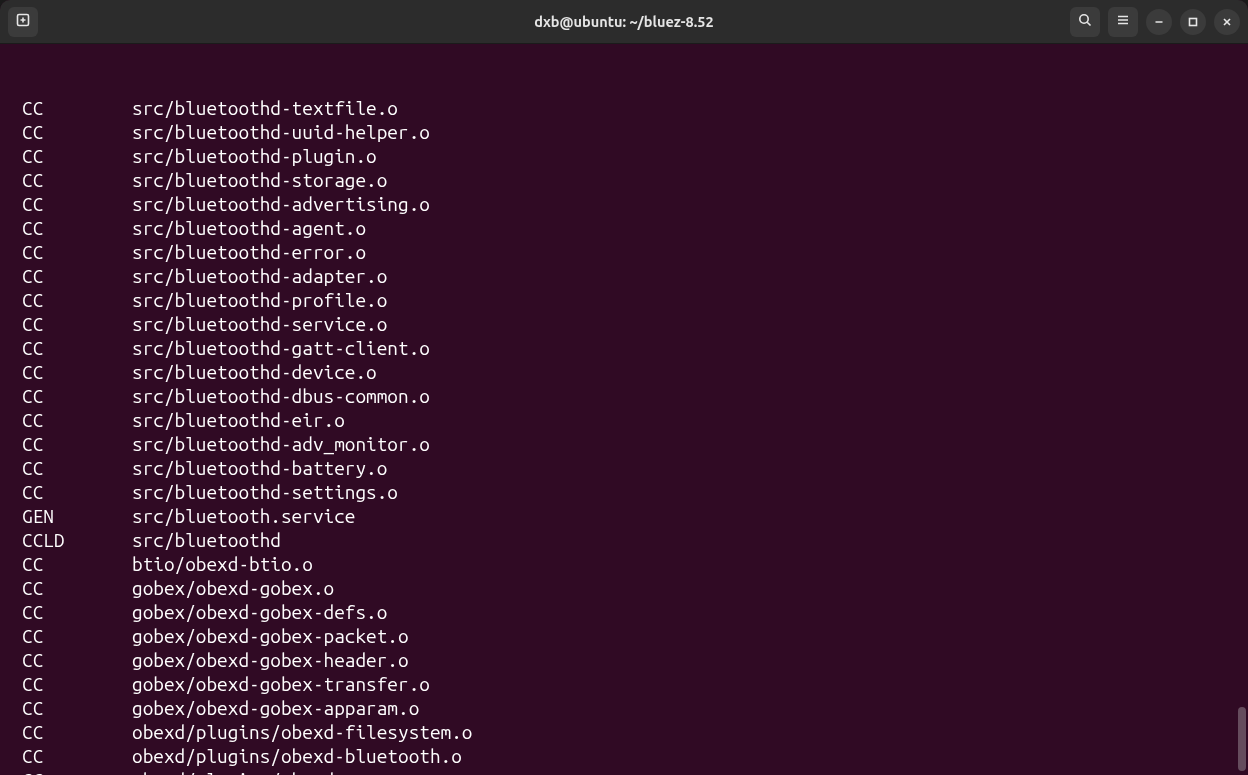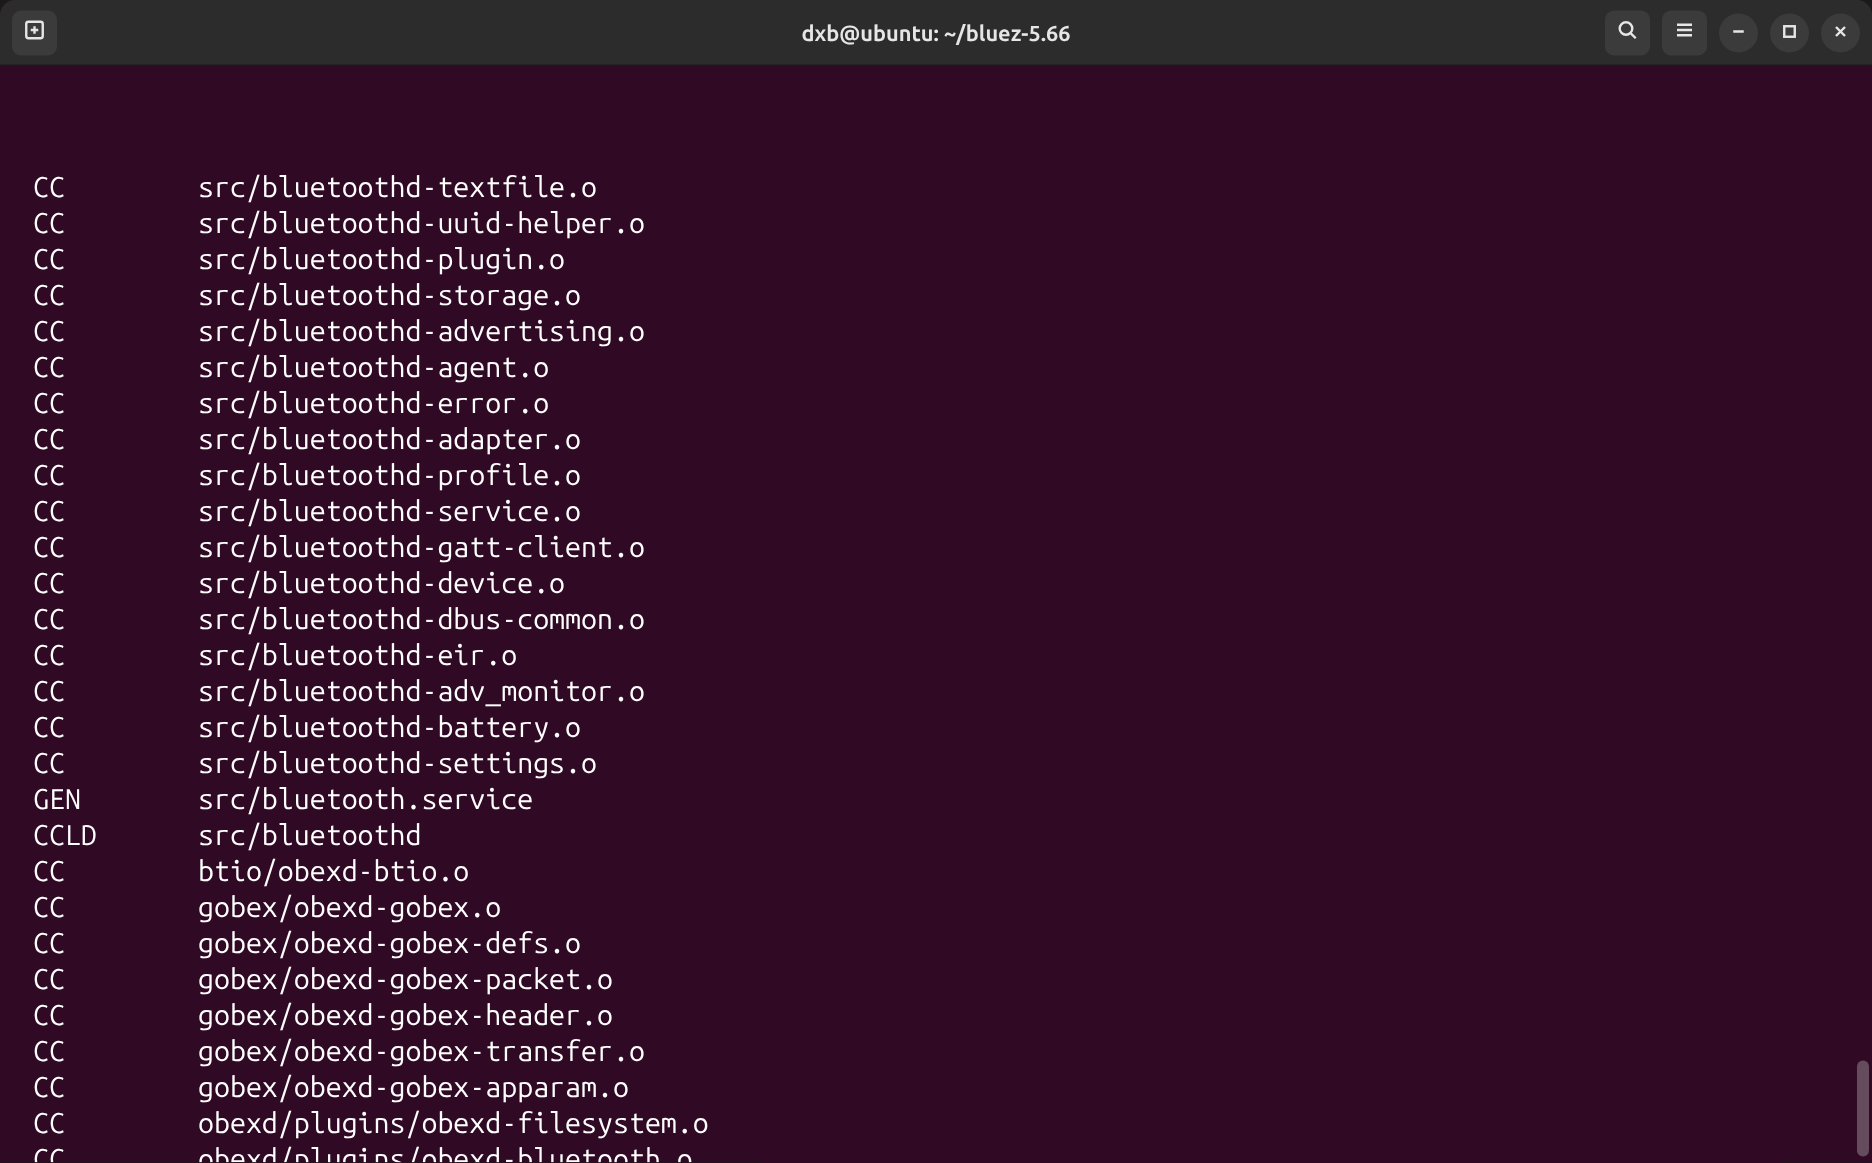--- a/index.html
+++ b/index.html
@@ -104,7 +104,7 @@
         </span>
       </div>
     </div>
-    <div class="tb-title">dxb@ubuntu: ~/bluez-5.66</div>
+    <div class="tb-title">dxb@ubuntu: ~/bluez-8.52</div>
     <div class="tb-spacer"></div>
     <div class="tb-right">
       <div class="tb-btn">

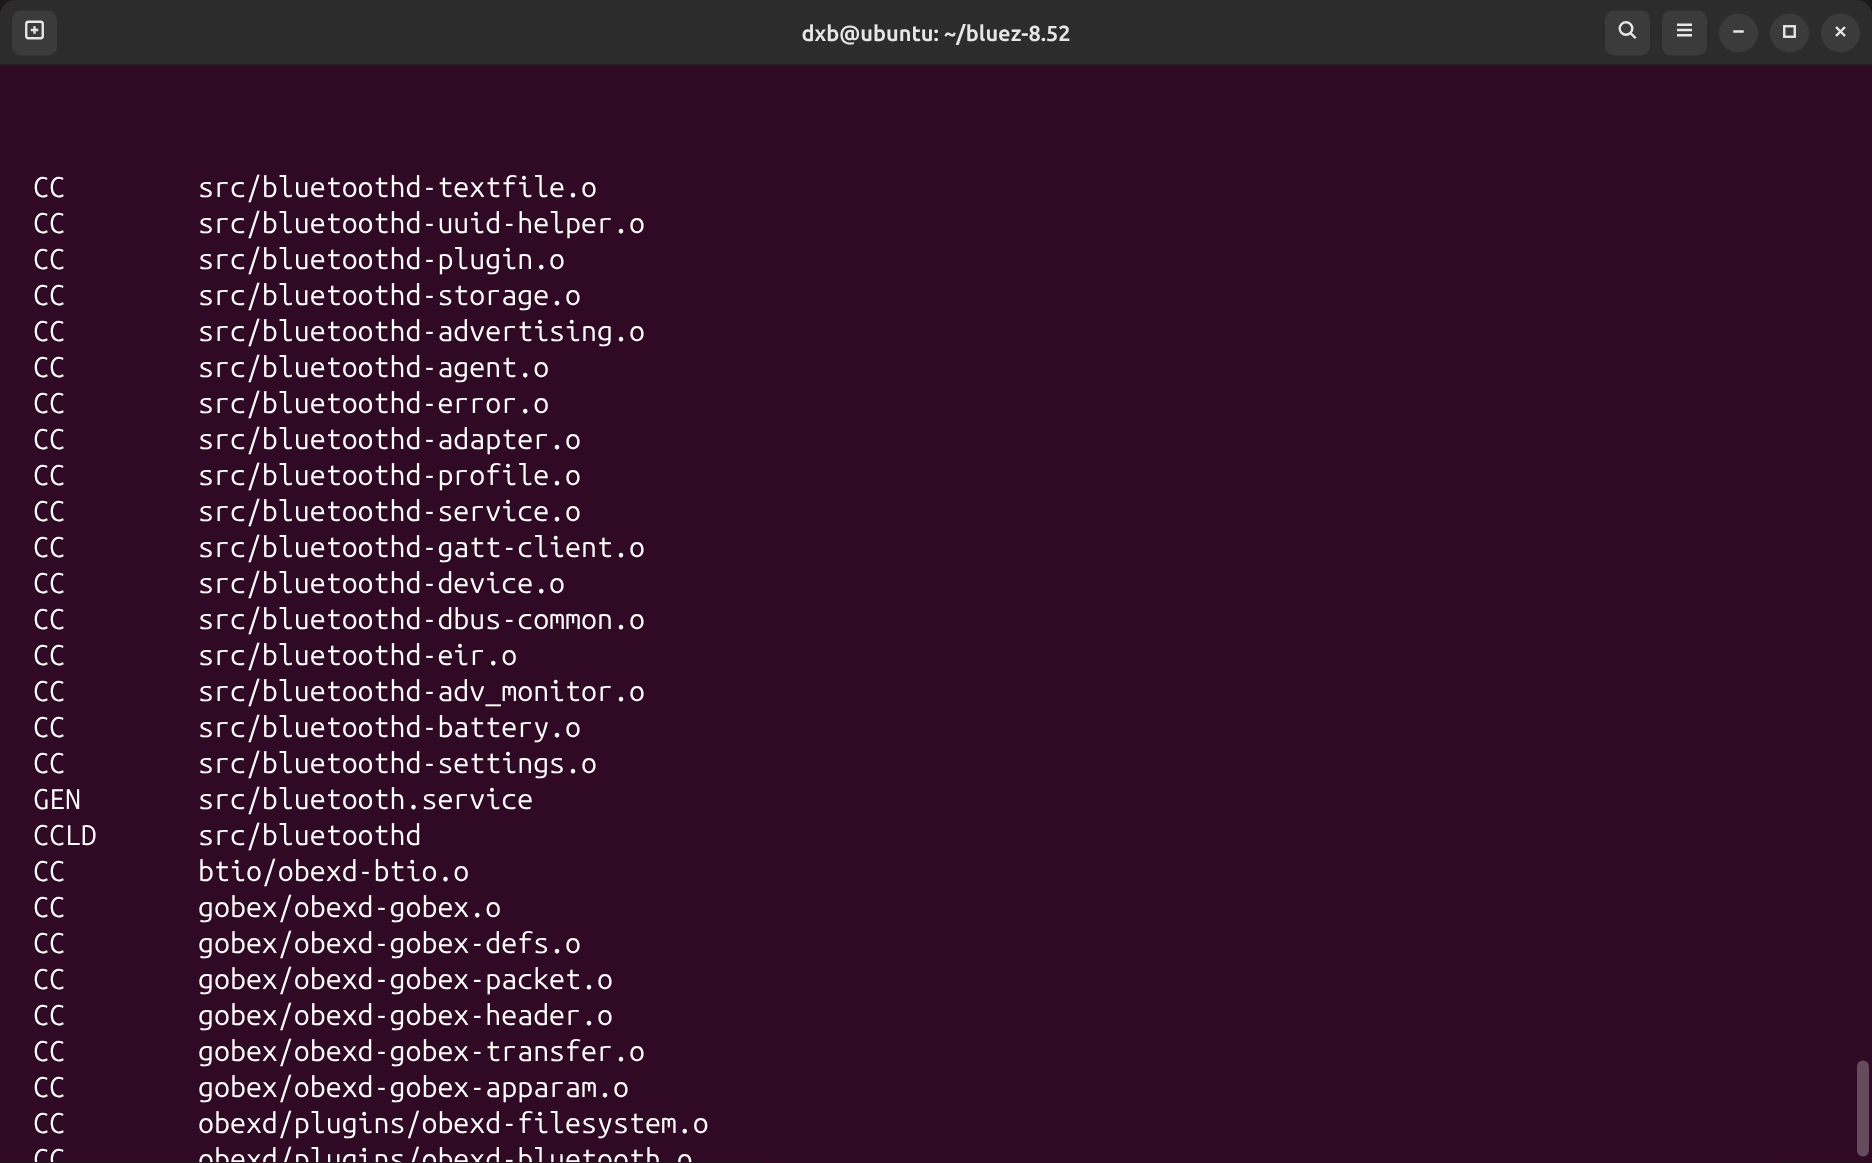--- a/index.html
+++ b/index.html
@@ -64,7 +64,7 @@
     color: #ffffff;
     font-size: 19px;
     line-height: 24px;
-    padding: 20px 8px 4px 22px;
+    padding: 4px 8px 4px 22px;
     white-space: pre;
     overflow: hidden;
     position: relative;

